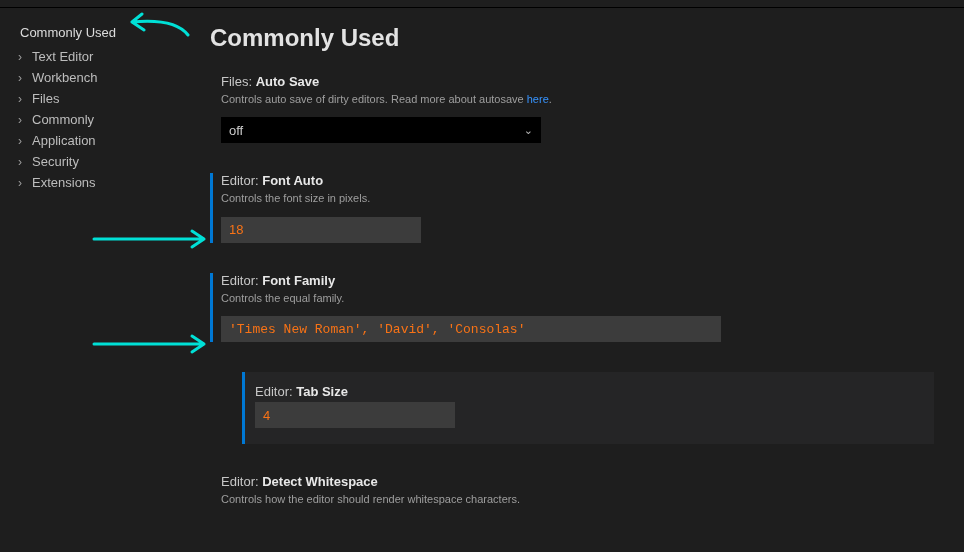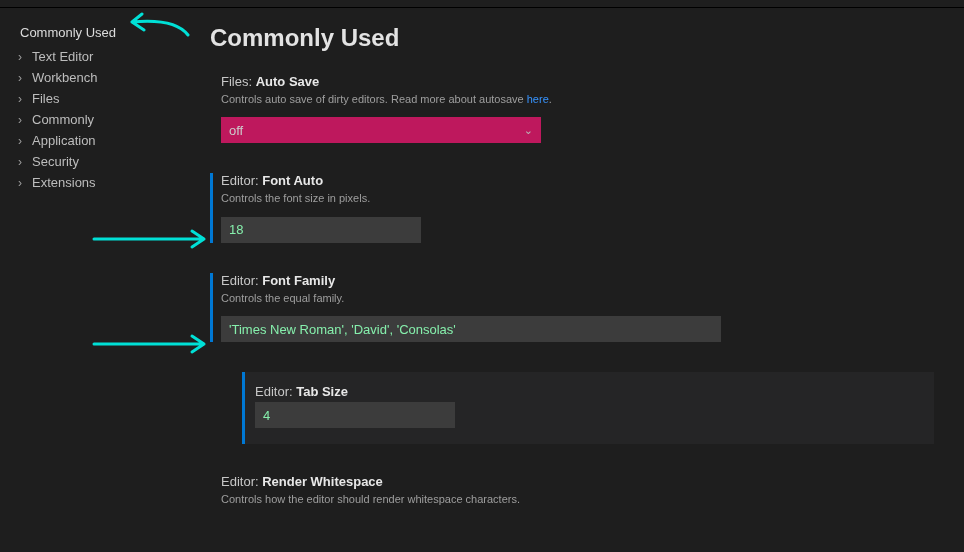--- a/index.html
+++ b/index.html
@@ -85,7 +85,7 @@
   .select {
     display: flex; align-items: center; justify-content: space-between;
     width: 320px; height: 26px;
-    background: #be185d;
+    background: #000000;
     color: #cccccc;
     padding: 0 8px;
     border: none;

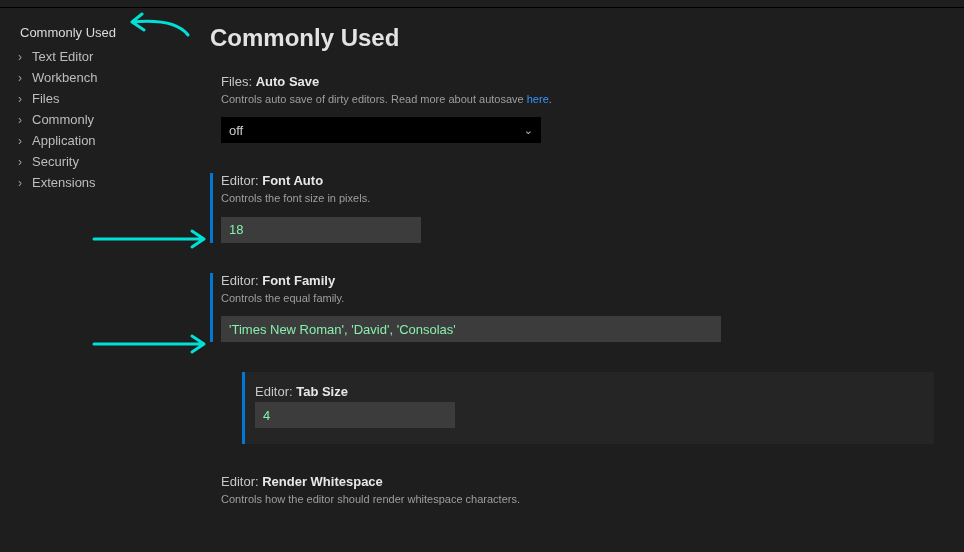--- a/index.html
+++ b/index.html
@@ -97,7 +97,7 @@
   .input {
     width: 200px; height: 26px;
     background: #3c3c3c;
-    color: #86efac;
+    color: #f97316;
     border: none;
     padding: 0 8px;
     font-size: 13px;

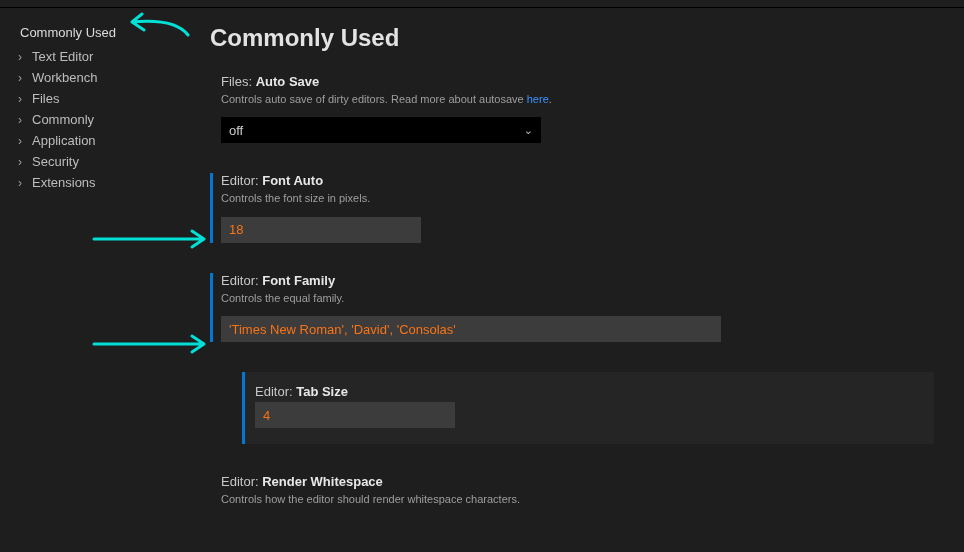--- a/index.html
+++ b/index.html
@@ -103,7 +103,7 @@
     font-size: 13px;
     font-family: inherit;
   }
-  .input.wide { width: 500px; }
+  .input.wide { width: 500px; font-family: Liberation Mono, monospace; }
   .boxed-wrap { position: relative; padding-right: 10px;}
   
   svg.anno {

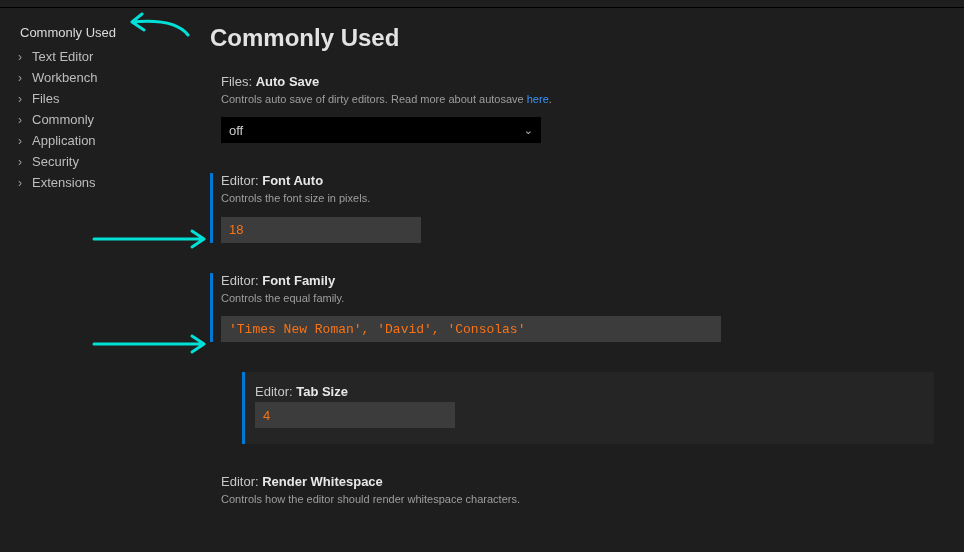--- a/index.html
+++ b/index.html
@@ -193,7 +193,7 @@
 
     <div class="setting">
       <div class="label">
-        <span>Editor: </span><b>Render Whitespace</b>
+        <span>Editor: </span><b>Detect Whitespace</b>
       </div>
       <div class="desc">Controls how the editor should render whitespace characters.</div>
     </div>

